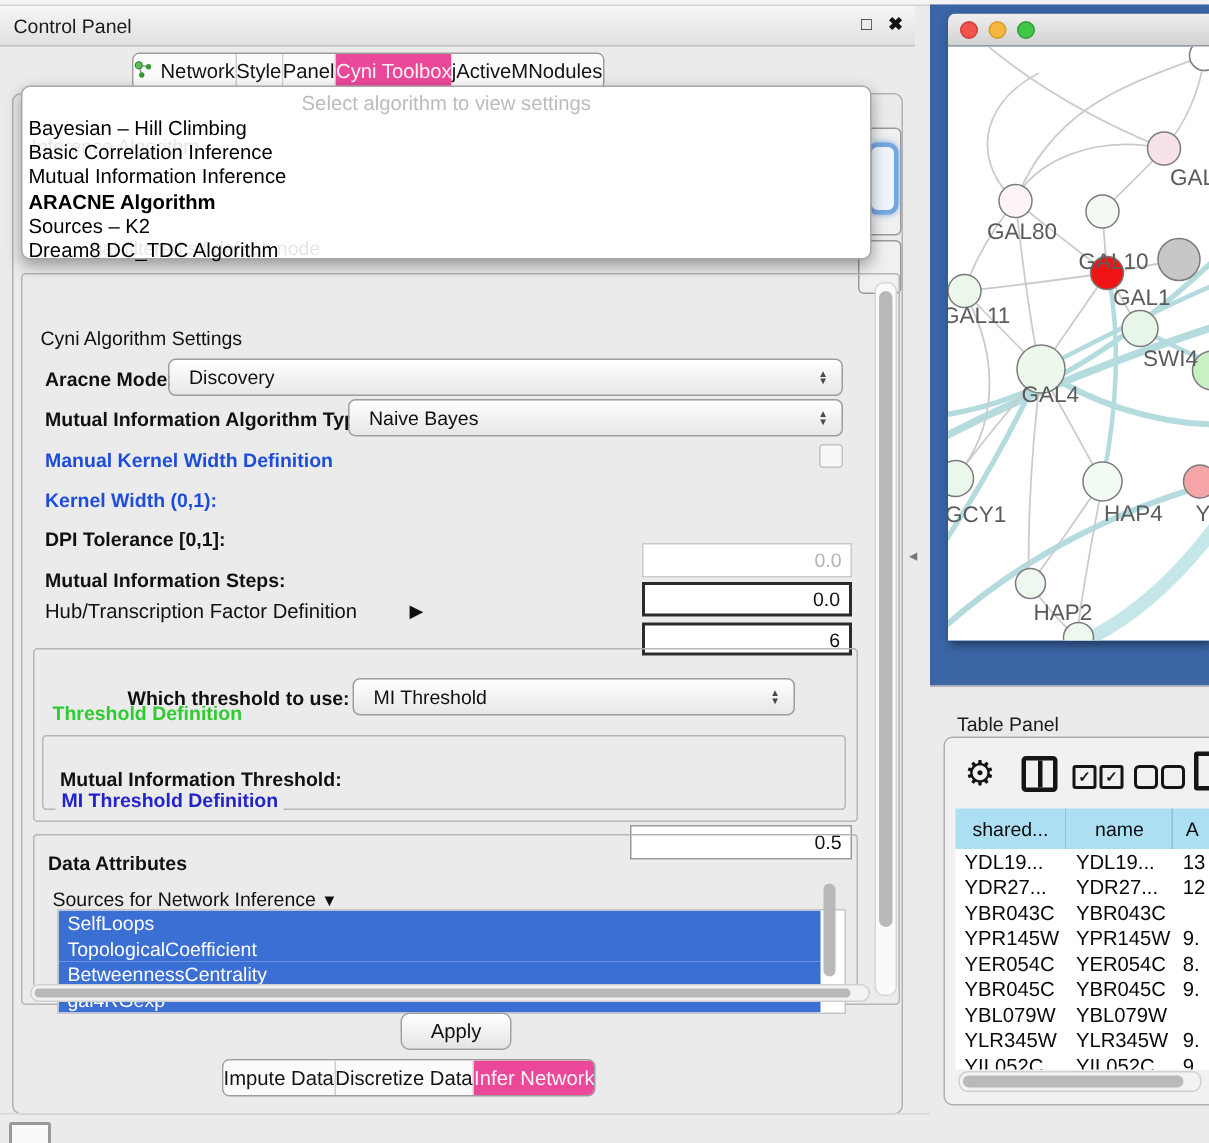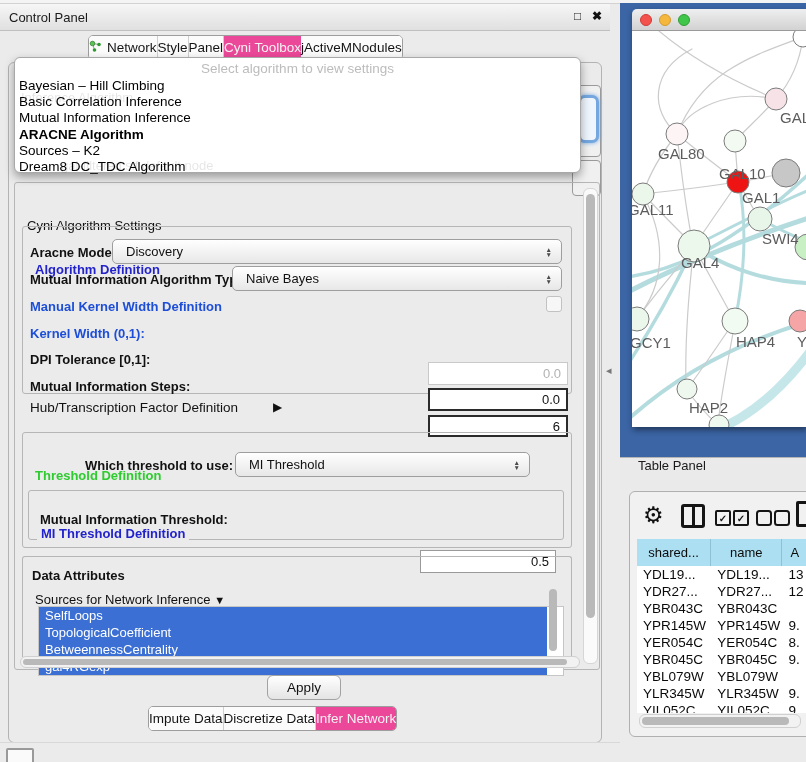--- a/index.html
+++ b/index.html
@@ -187,9 +187,6 @@
     <div class="sb-thumb-v" style="left:2px;top:5px;width:9px;height:424px;"></div>
   </div>
 
-  <div class="abs groupbox" style="left:22px;top:226px;width:548px;height:166px;">
-    <span class="gtitle" style="color:#2323cc;">Algorithm Definition</span>
-  </div>
   <span class="lbl" style="left:30px;top:245px;">Aracne Mode:</span>
   <div class="combo" style="left:112px;top:239px;width:450px;">
     <span>Discovery</span>

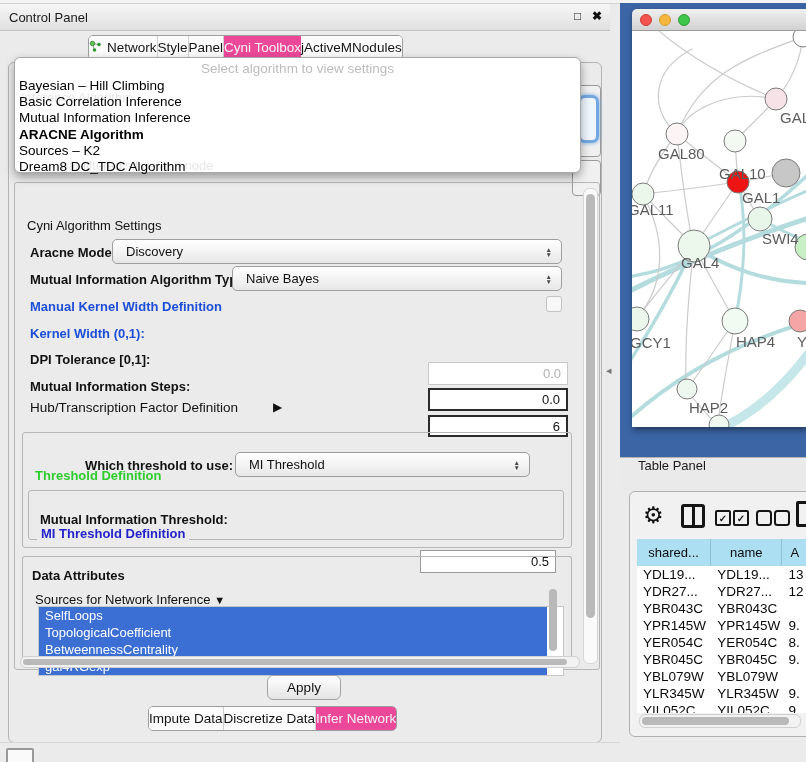--- a/index.html
+++ b/index.html
@@ -105,7 +105,7 @@
   .right-divider{left:620px;top:457px;width:186px;height:1px;background:#b5b5b5;}
 
   
-  .tp-titlebar{left:620px;top:458px;width:186px;height:32px;display:flex;align-items:flex-start;background:#eaeaea;}
+  .tp-titlebar{left:620px;top:458px;width:186px;height:32px;display:flex;align-items:flex-end;background:#eaeaea;}
   .tp-title{margin-left:18px;font-size:13px;color:#1a1a1a;}
   .tp-frame{left:629px;top:491px;width:190px;height:244px;border:1px solid #b0b0b0;border-radius:6px;background:#f1f1f1;}
   .gear-ico::before{content:"⚙";font-size:23px;color:#111;}

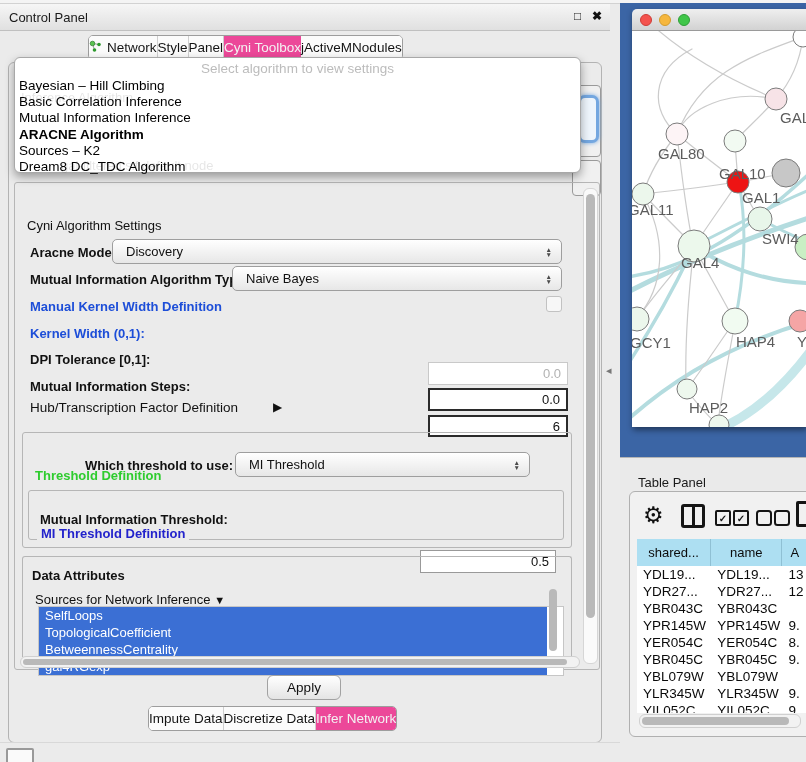--- a/index.html
+++ b/index.html
@@ -227,7 +227,7 @@
     <span class="gtitle" style="color:#2323cc;">MI Threshold Definition</span>
   </div>
   <span class="lbl" style="left:40px;top:512px;">Mutual Information Threshold:</span>
-  <div class="field" style="left:420px;top:503px;width:136px;height:23px;align-items:center;">
+  <div class="field" style="left:420px;top:503px;width:148px;height:23px;align-items:center;">
     <span>0.5</span>
   </div>
 

